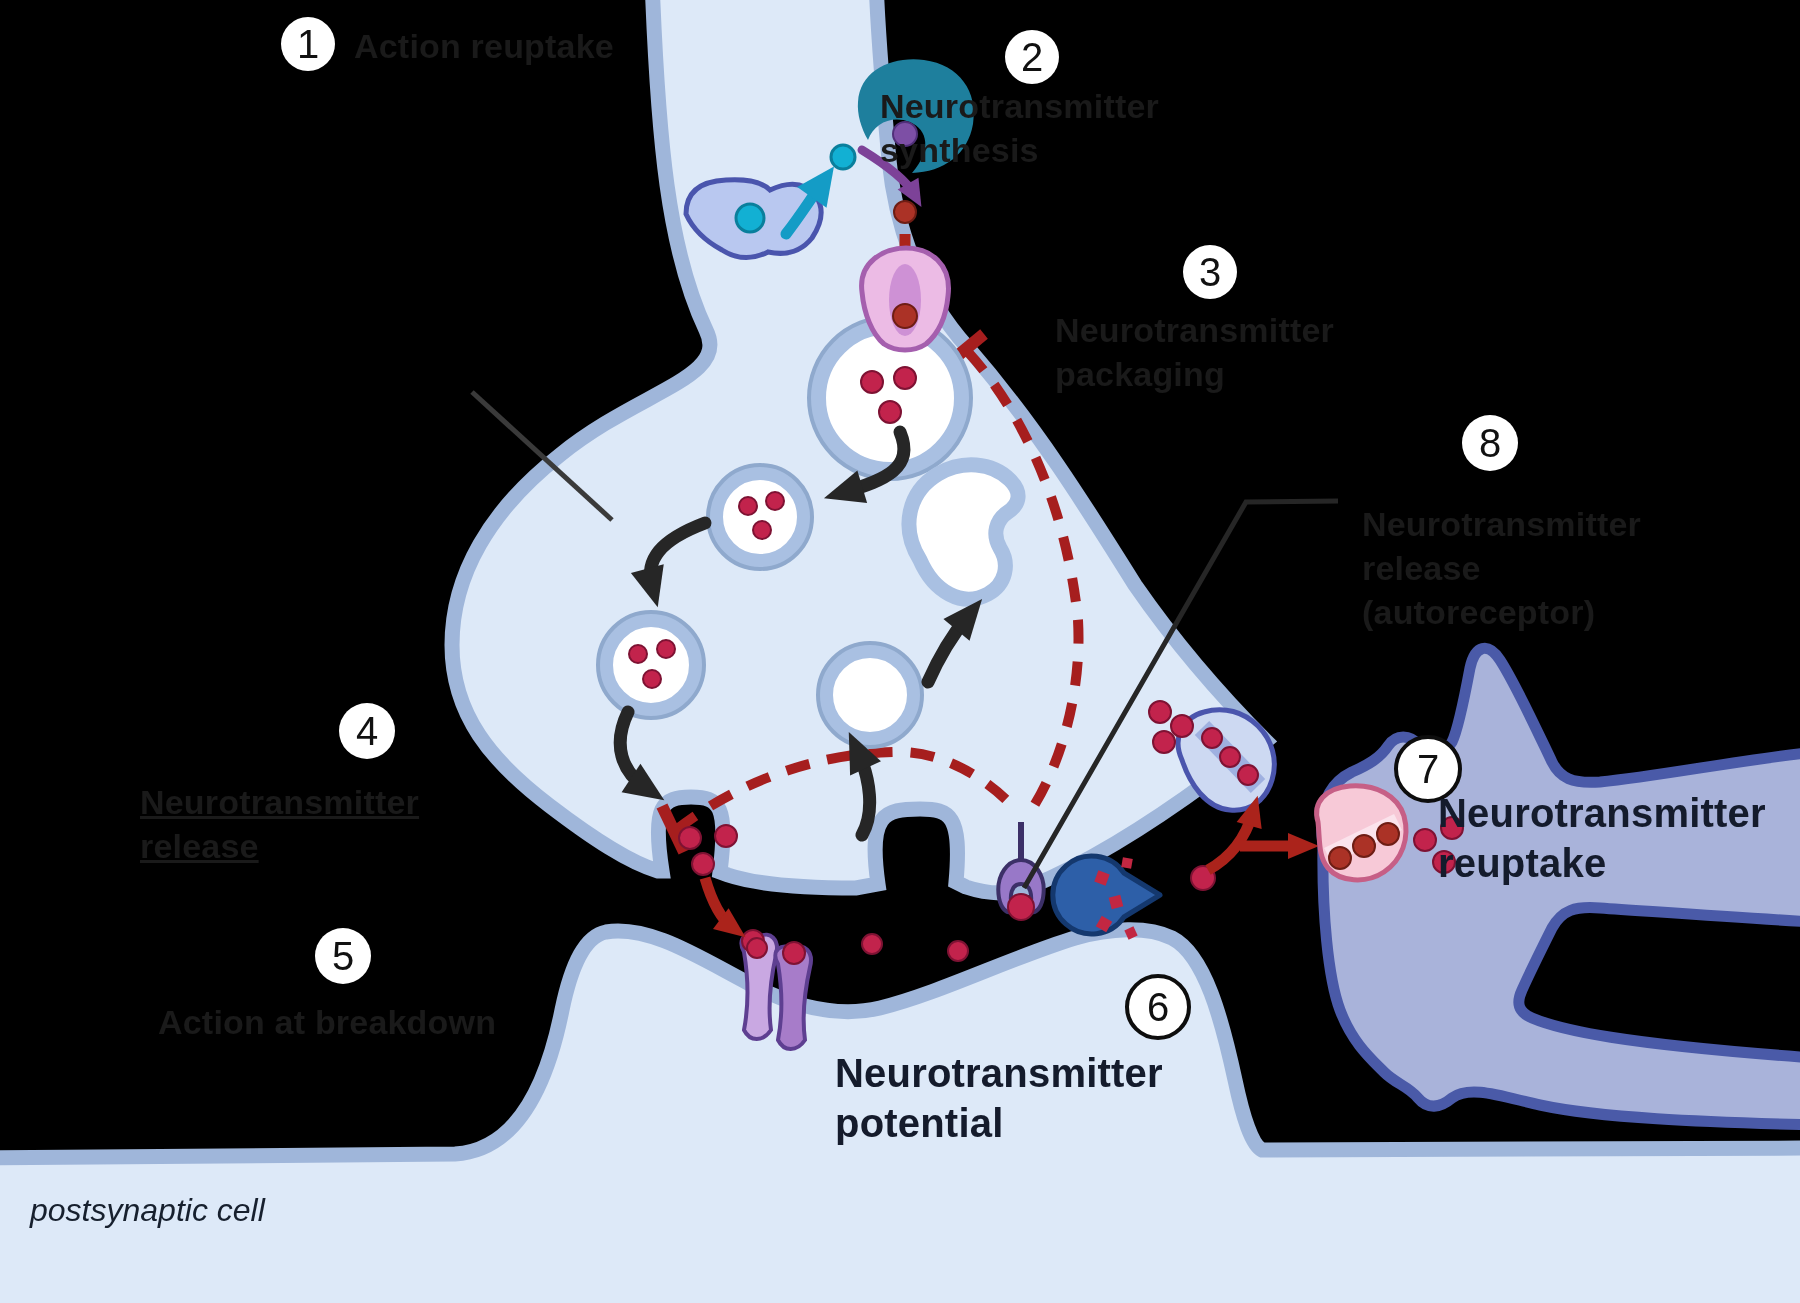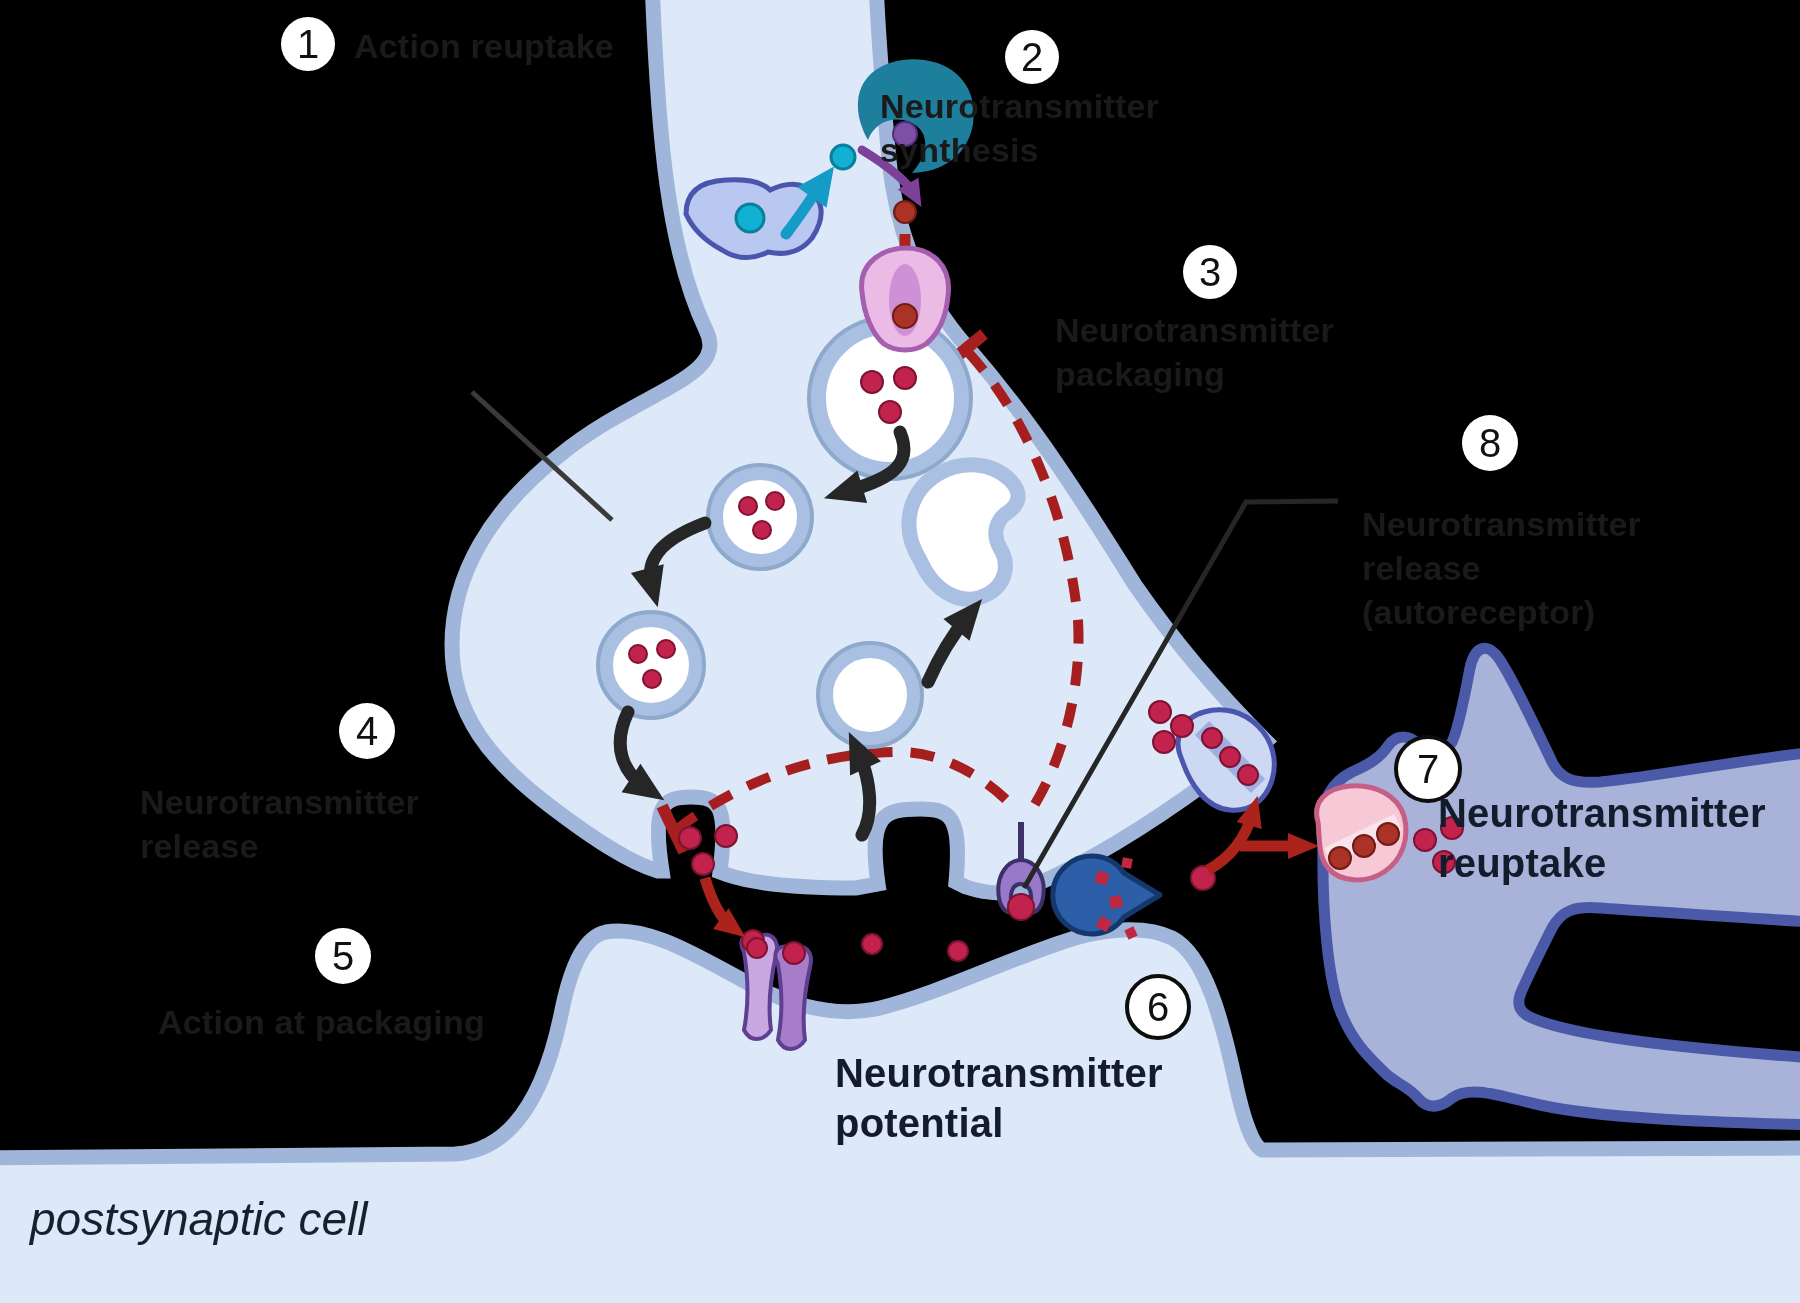--- a/index.html
+++ b/index.html
@@ -230,7 +230,7 @@
 <div class="lbl oneline" style="left:354px;top:24px;">Action reuptake</div>
 <div class="lbl" style="left:880px;top:84px;width:330px;">Neurotransmitter synthesis</div>
 <div class="lbl" style="left:1055px;top:308px;width:345px;">Neurotransmitter packaging</div>
-<div class="lbl" style="left:140px;top:780px;width:350px;">Neurotransmitter release</div>
+<div class="lbl" style="left:140px;top:780px;width:350px;text-decoration:underline;">Neurotransmitter release</div>
 <div class="lbl oneline" style="left:158px;top:1000px;">Action at packaging</div>
 <div class="lbl visible" style="left:835px;top:1048px;width:400px;">Neurotransmitter potential</div>
 <div class="lbl visible" style="left:1438px;top:788px;width:390px;">Neurotransmitter reuptake</div>

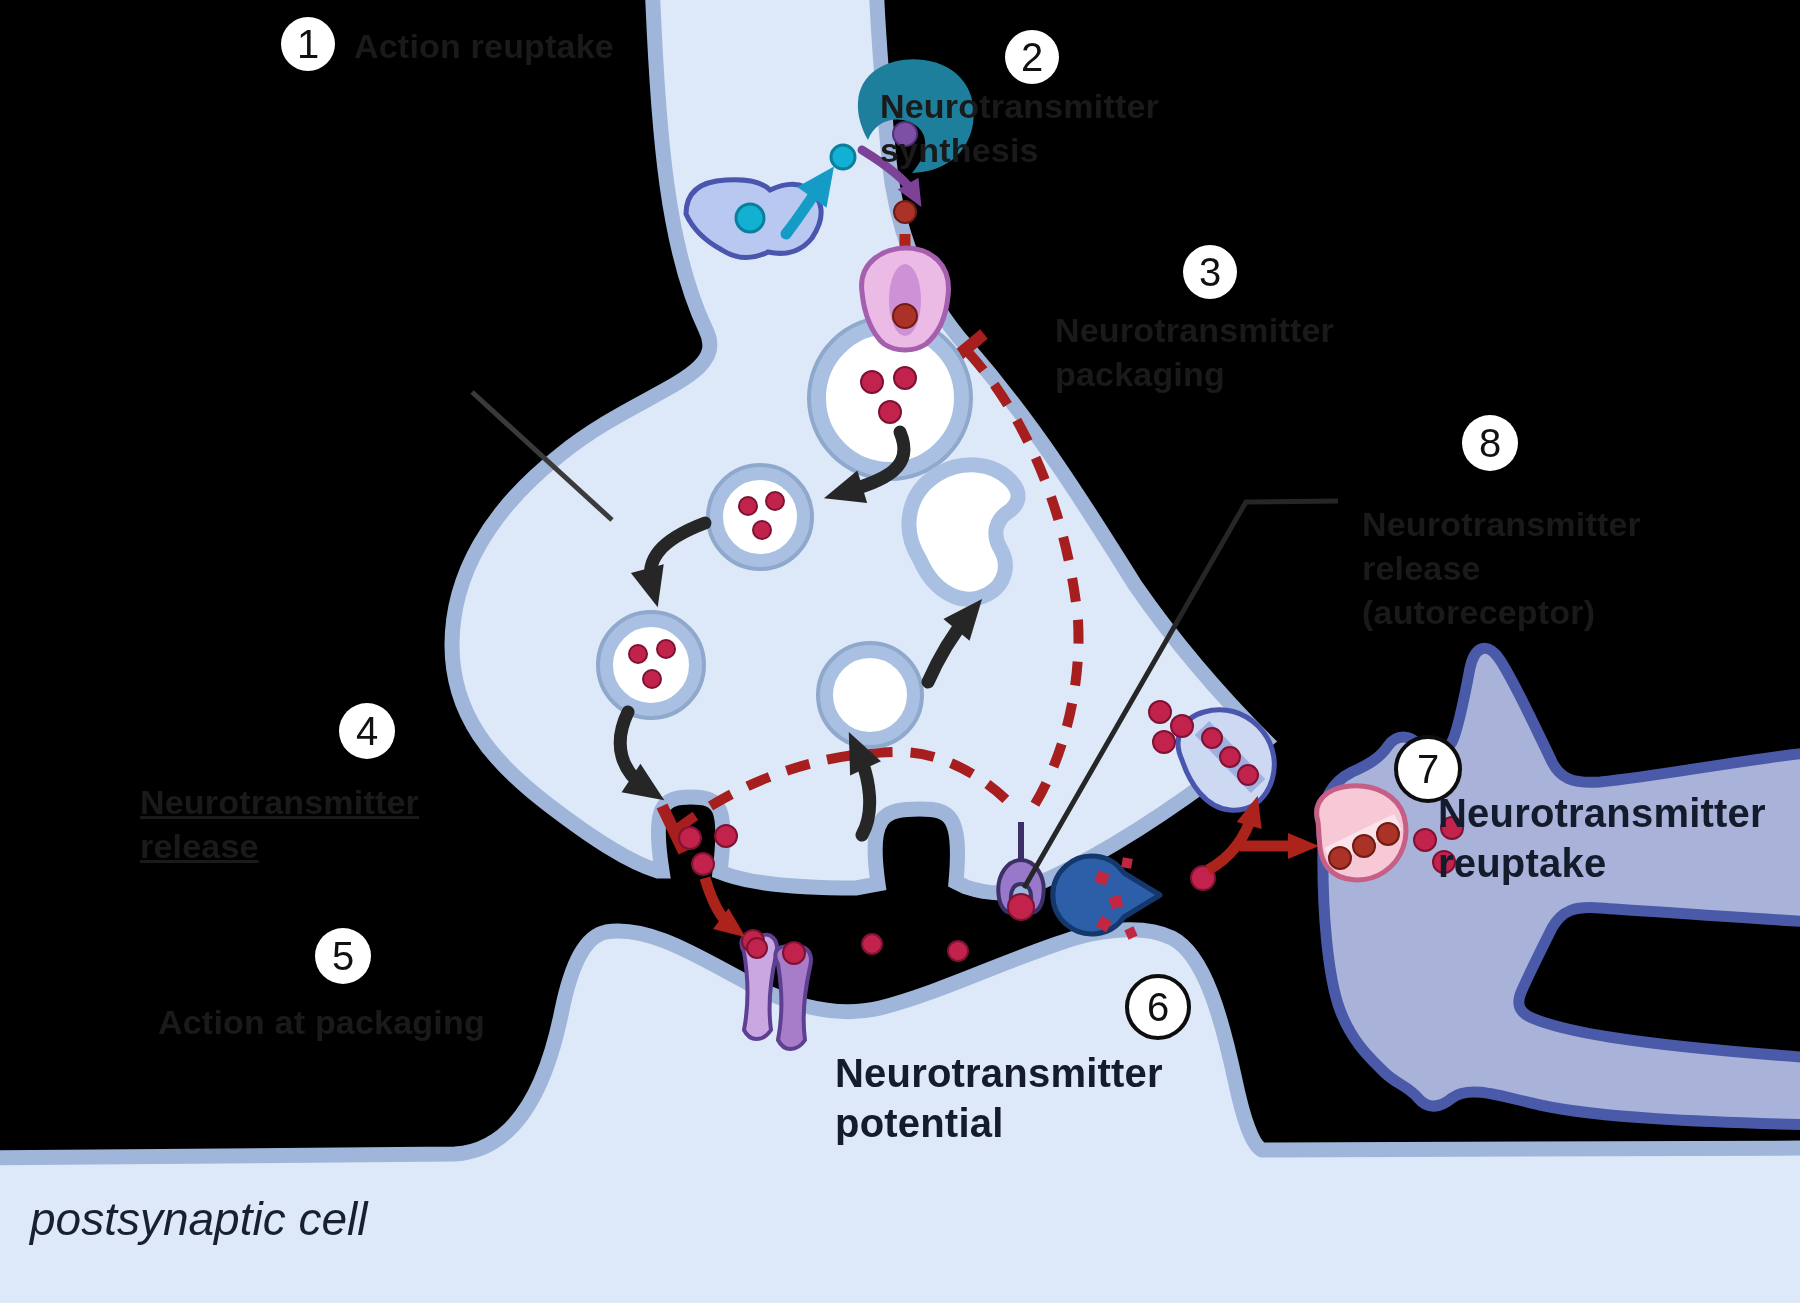--- a/index.html
+++ b/index.html
@@ -231,7 +231,7 @@
 <div class="lbl" style="left:880px;top:84px;width:330px;">Neurotransmitter synthesis</div>
 <div class="lbl" style="left:1055px;top:308px;width:345px;">Neurotransmitter packaging</div>
 <div class="lbl" style="left:140px;top:780px;width:350px;text-decoration:underline;">Neurotransmitter release</div>
-<div class="lbl oneline" style="left:158px;top:1000px;">Action at packaging</div>
+<div class="lbl oneline" style="left:158px;top:1000px;">Action at breakdown</div>
 <div class="lbl visible" style="left:835px;top:1048px;width:400px;">Neurotransmitter potential</div>
 <div class="lbl visible" style="left:1438px;top:788px;width:390px;">Neurotransmitter reuptake</div>
 <div class="lbl" style="left:1362px;top:482px;width:320px;margin-top:20px;">Neurotransmitter release (autoreceptor)</div>

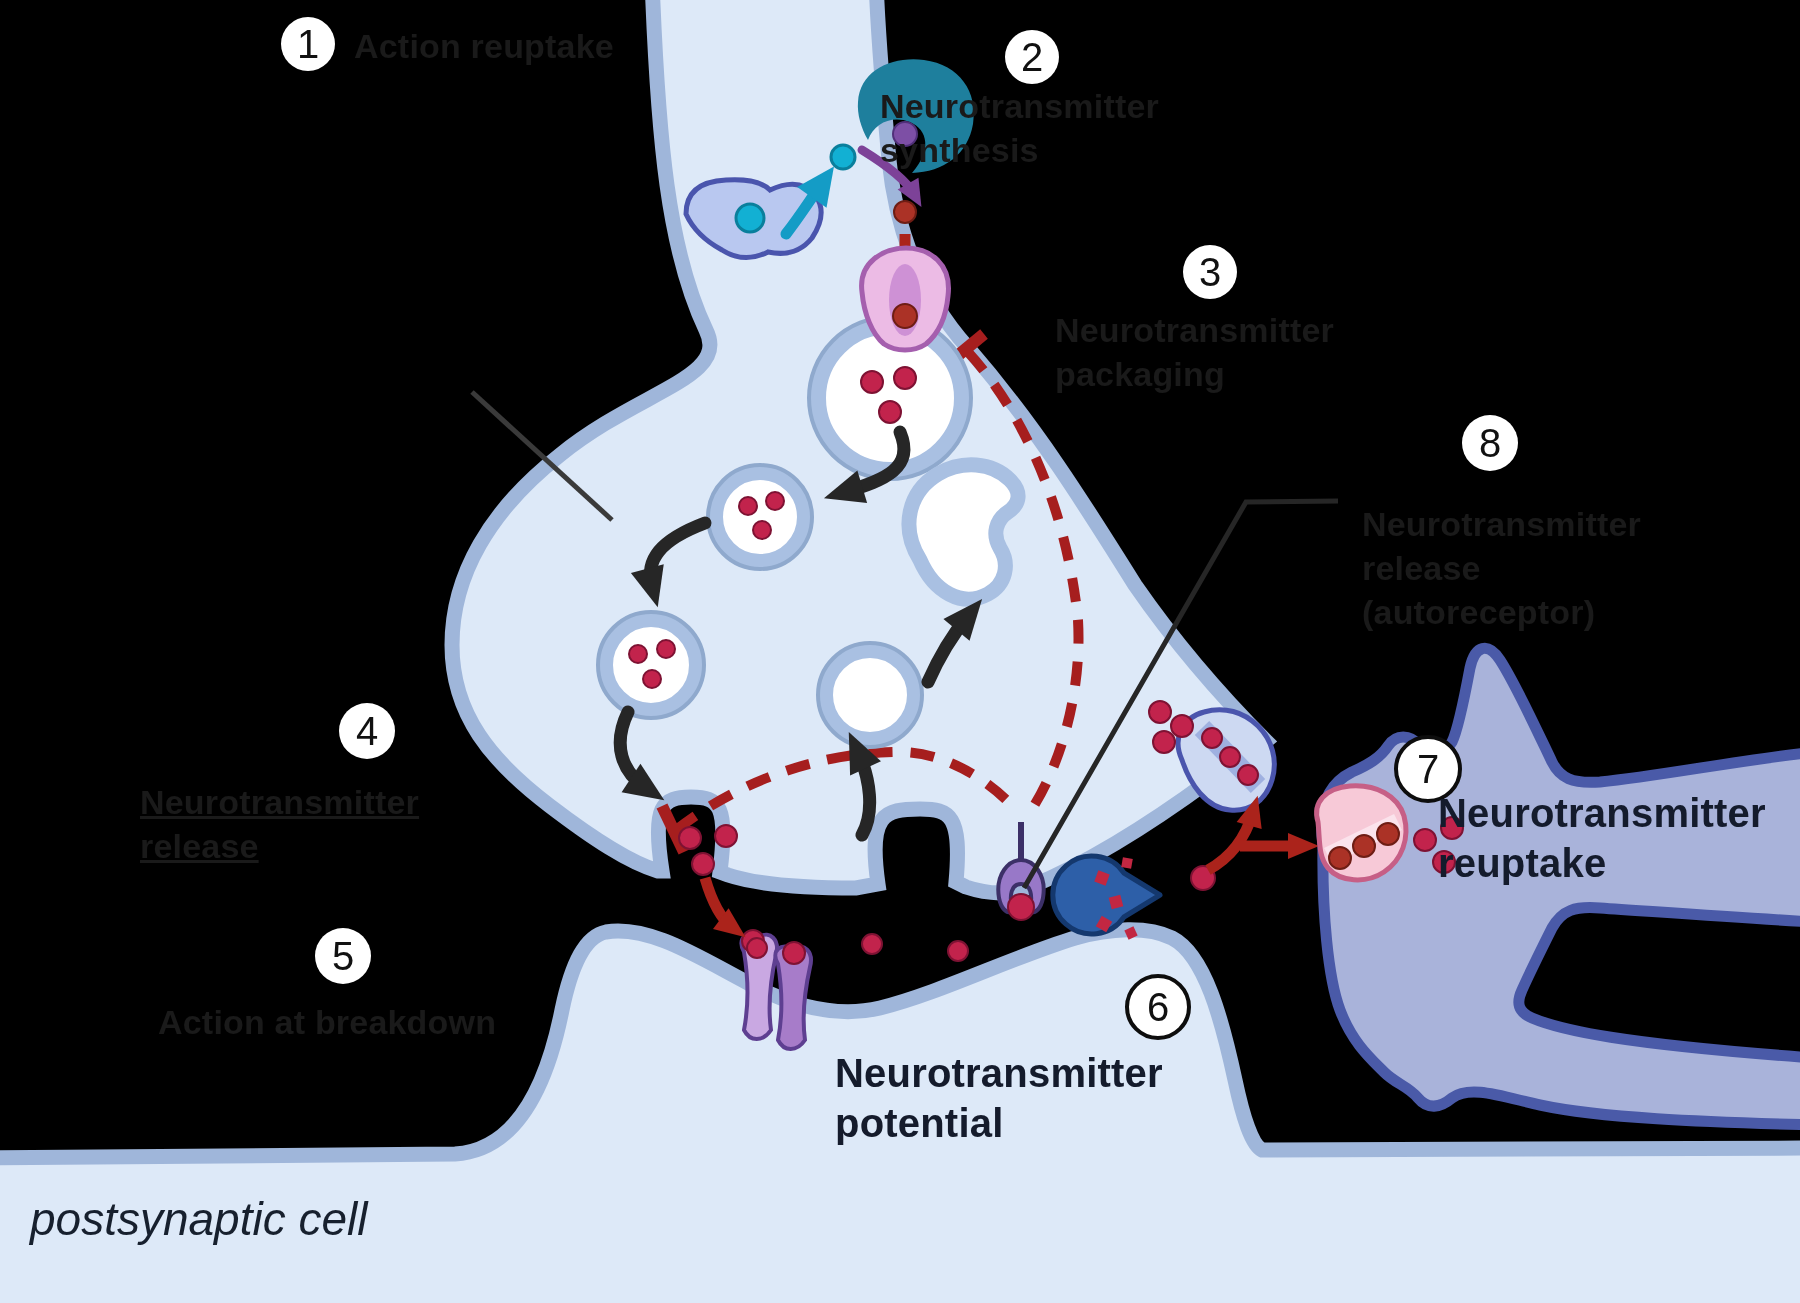--- a/index.html
+++ b/index.html
@@ -10,7 +10,7 @@
        color:#1a1a1a;letter-spacing:.2px;}
   .lbl.visible{color:#141b2c;font-size:40px;line-height:1.25;}
   .lbl.oneline{white-space:nowrap;text-align:left;}
-  .caption{position:absolute;font-style:italic;font-size:46px;color:#17202e;font-weight:400;}
+  .caption{position:absolute;font-style:italic;font-size:32px;color:#17202e;font-weight:400;}
   .badge-num{font-size:40px;fill:#111;font-family:"Liberation Sans",sans-serif;}
 </style>
 </head>

